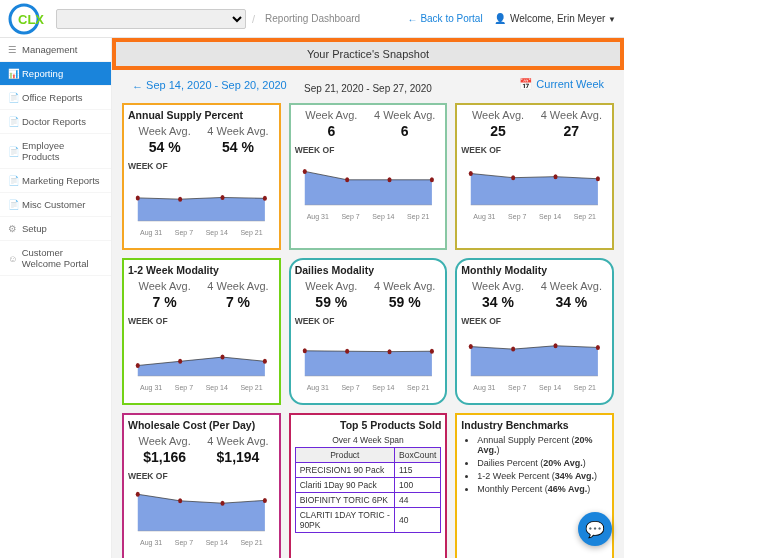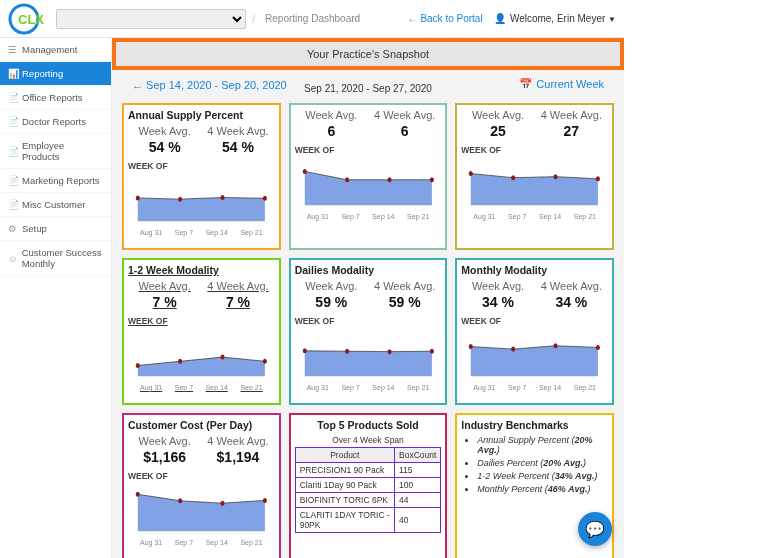--- a/index.html
+++ b/index.html
@@ -112,7 +112,7 @@
           </li>
           <li class="">
             <span class="mi">☺</span>
-            <span>Customer Success Monthly</span>
+            <span>Customer Welcome Portal</span>
           </li>
         </ul>
   </nav>

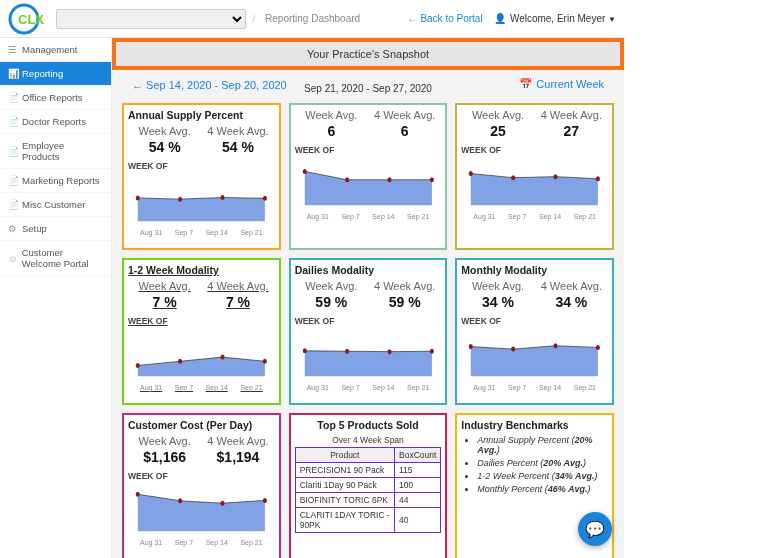--- a/index.html
+++ b/index.html
@@ -25,7 +25,7 @@
 .cards { display: grid; grid-template-columns: repeat(3, 1fr); gap: 8px; padding: 6px 10px 12px; }
 .card { background: #fff; border: 2px solid #aaa; padding: 4px 4px 10px; }
 .card.orange { border-color: #f5a623; }
-.card.lime   { border-color: #73d216; text-decoration: underline; }
+.card.lime   { border-color: #73d216; }
 .card.indigo { border-color: #bd2c7f; }
 .card.olive  { border-color: #c2b23a; }
 .card.teal   { border-color: #3cb0b0; }

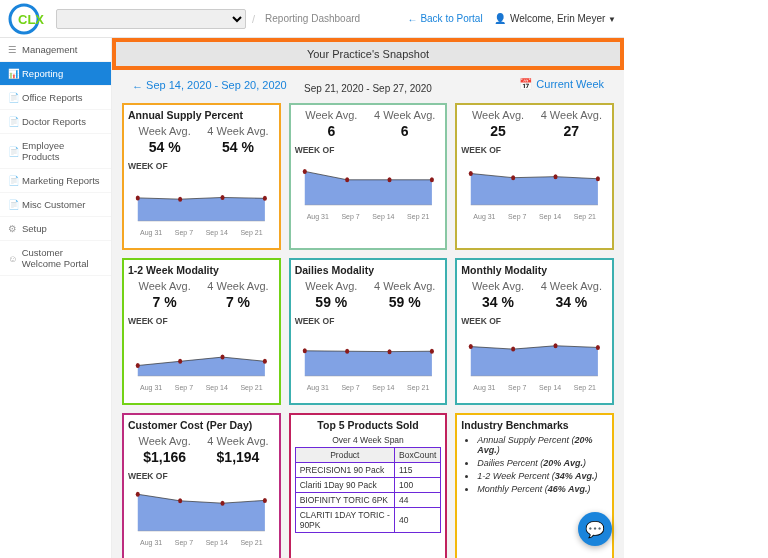--- a/index.html
+++ b/index.html
@@ -28,7 +28,7 @@
 .card.lime   { border-color: #73d216; }
 .card.indigo { border-color: #bd2c7f; }
 .card.olive  { border-color: #c2b23a; }
-.card.teal   { border-color: #3cb0b0; }
+.card.teal   { border-color: #3cb0b0; border-radius: 14px; }
 .card.mint   { border-color: #88c7a3; }
 .card.yellow { border-color: #f3b90b; }
 .card.magenta{ border-color: #c1215d; }

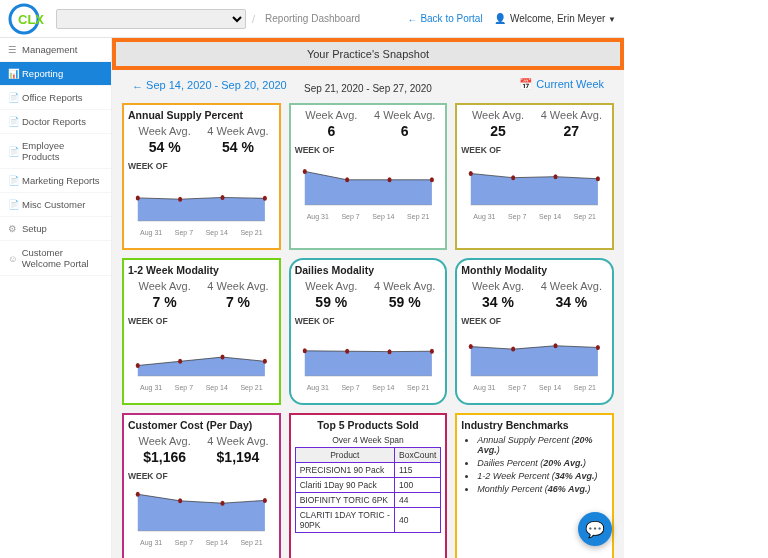--- a/index.html
+++ b/index.html
@@ -270,7 +270,7 @@
               <span>Sep 14</span>
               <span>Sep 21</span>
             </div></div>
-          <div class="card indigo"><h3>Customer Cost (Per Day)</h3><div class="avgrow">
+          <div class="card indigo"><h3>Wholesale Cost (Per Day)</h3><div class="avgrow">
               <div class="avgcol">
                 <div class="avglabel">Week Avg.</div>
                 <div class="avgval">$1,166</div>

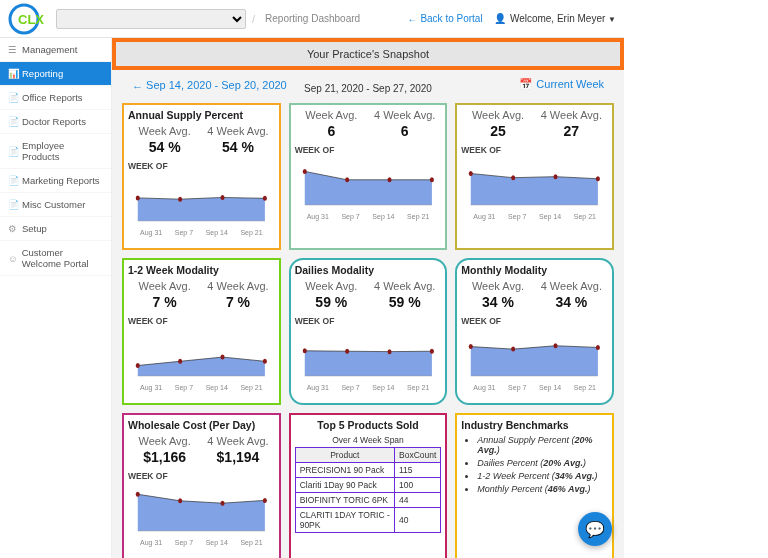--- a/index.html
+++ b/index.html
@@ -294,7 +294,7 @@
               <span>Sep 21</span>
             </div></div>
           <div class="card magenta">
-            <h3 style="text-align:center">Top 5 Products Sold</h3>
+            <h3 style="text-align:right">Top 5 Products Sold</h3>
             <div class="prod-sub">Over 4 Week Span</div>
             <table class="prod-table">
               <tbody>

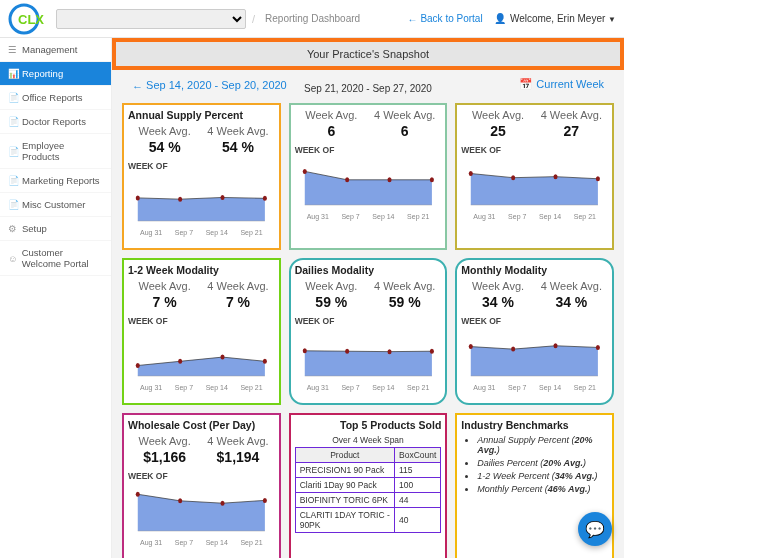--- a/index.html
+++ b/index.html
@@ -40,7 +40,7 @@
 .weekof { font-size: 8.5px; font-weight: bold; color: #444; margin: 2px 0 0; }
 .chart { width: 100%; height: 56px; }
 .xticks { display: flex; justify-content: space-between; font-size: 7px; color: #888; padding: 0 12px 2px; }
-.bench ul { list-style: disc; padding-left: 16px; font-style: italic; }
+.bench ul { list-style: disc; padding-left: 16px; }
 .bench li { font-size: 9px; color: #333; margin: 3px 0; }
 .bench b { font-weight: bold; }
 .prod-table { width: 100%; border-collapse: collapse; font-size: 8.5px; }

